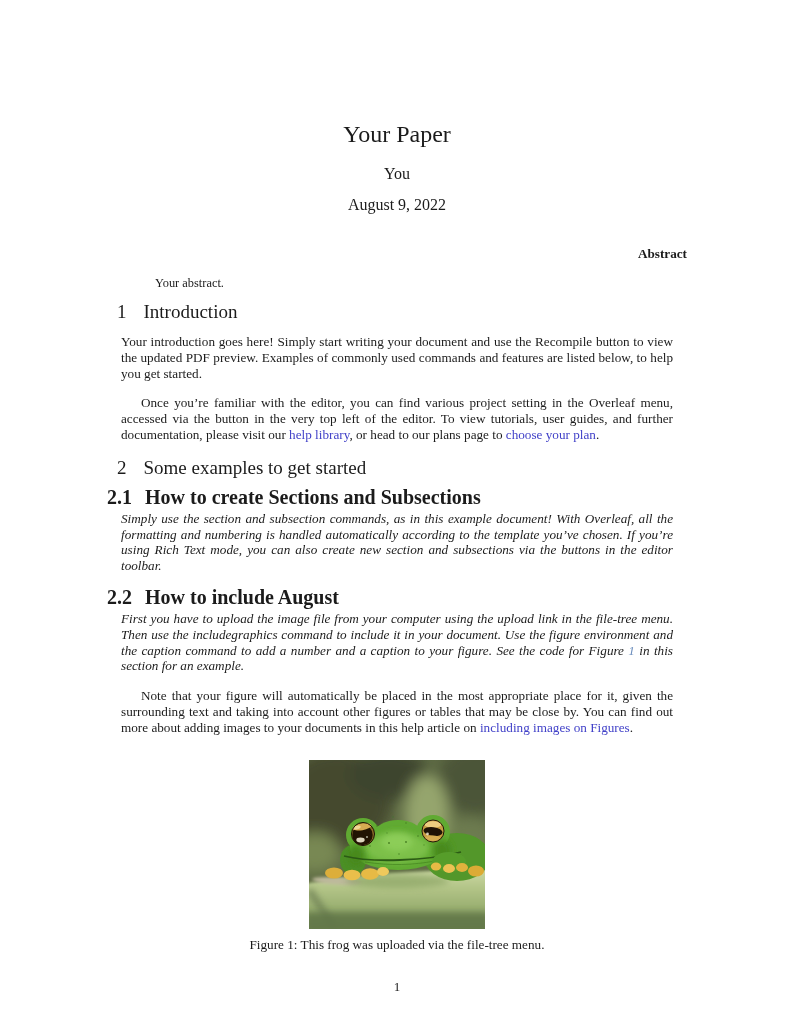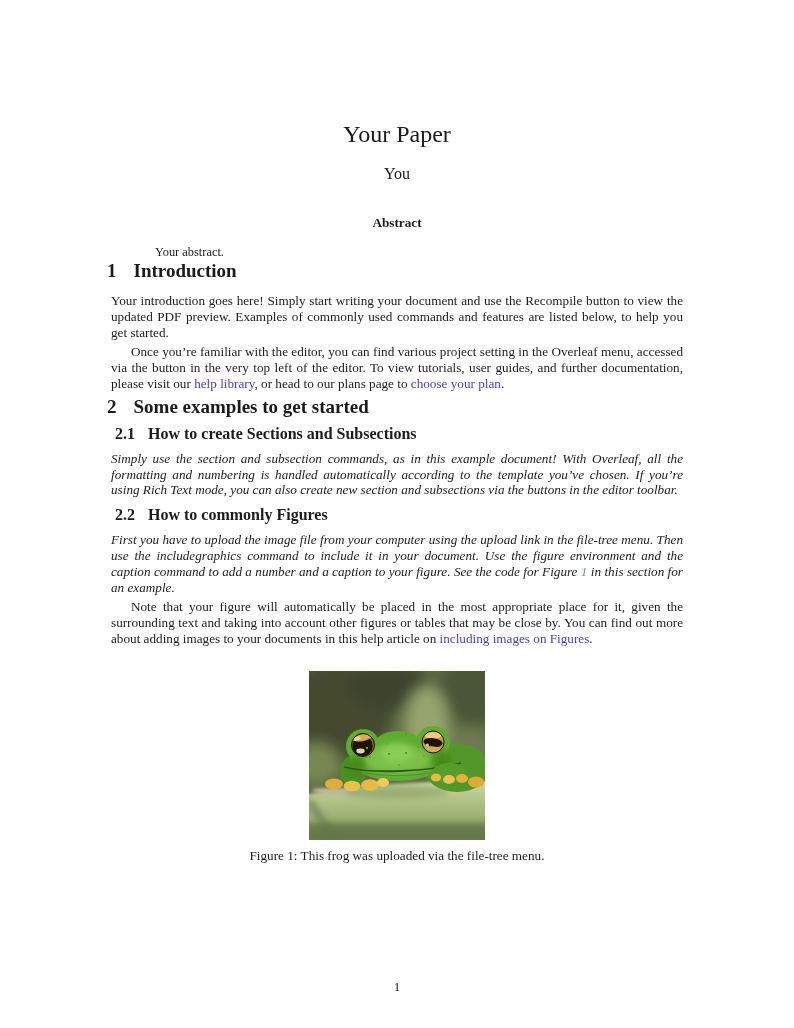--- a/index.html
+++ b/index.html
@@ -73,6 +73,7 @@
   <header class="textblock titleblock">
     <div class="title">Your Paper</div>
     <div class="author">You</div>
+    <div class="date">August 9, 2022</div>
   </header>
 
   <section class="textblock">

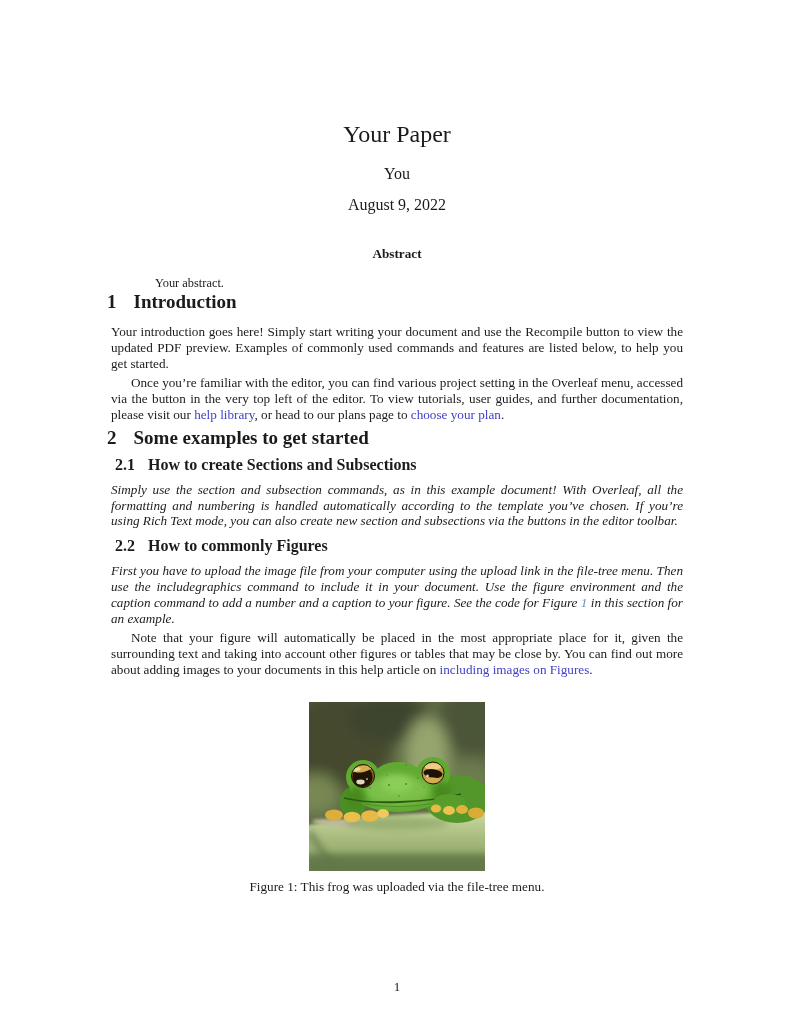--- a/index.html
+++ b/index.html
@@ -26,7 +26,7 @@
   .author{font-size:16px;line-height:18px;margin-top:18px;}
   .date{font-size:16px;line-height:18px;margin-top:13px;}
   .abstract-heading{
-    text-align:center;font-weight:bold;font-size:13.2px;line-height:15px;margin-top:32px;
+    text-align:right;font-weight:bold;font-size:13.2px;line-height:15px;margin-top:32px;
   }
   .abstract-body{
     margin:15px 48px 0;font-size:12.4px;line-height:15px;text-align:justify;

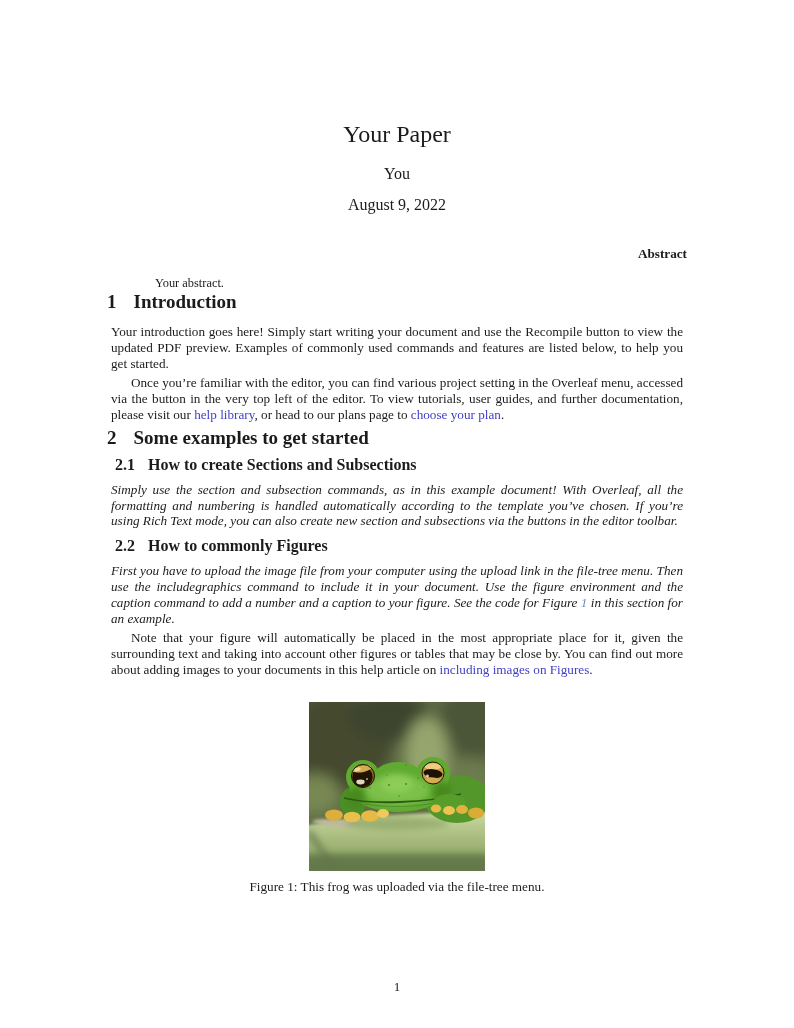--- a/index.html
+++ b/index.html
@@ -32,7 +32,7 @@
     margin:15px 48px 0;font-size:12.4px;line-height:15px;text-align:justify;
   }
   h2.sec{
-    font-size:19px;line-height:21px;font-weight:bold;margin:0;
+    font-size:19px;line-height:21px;font-weight:normal;margin:10px;
   }
   h2.sec .num{margin-right:17px;}
   h3.subsec{

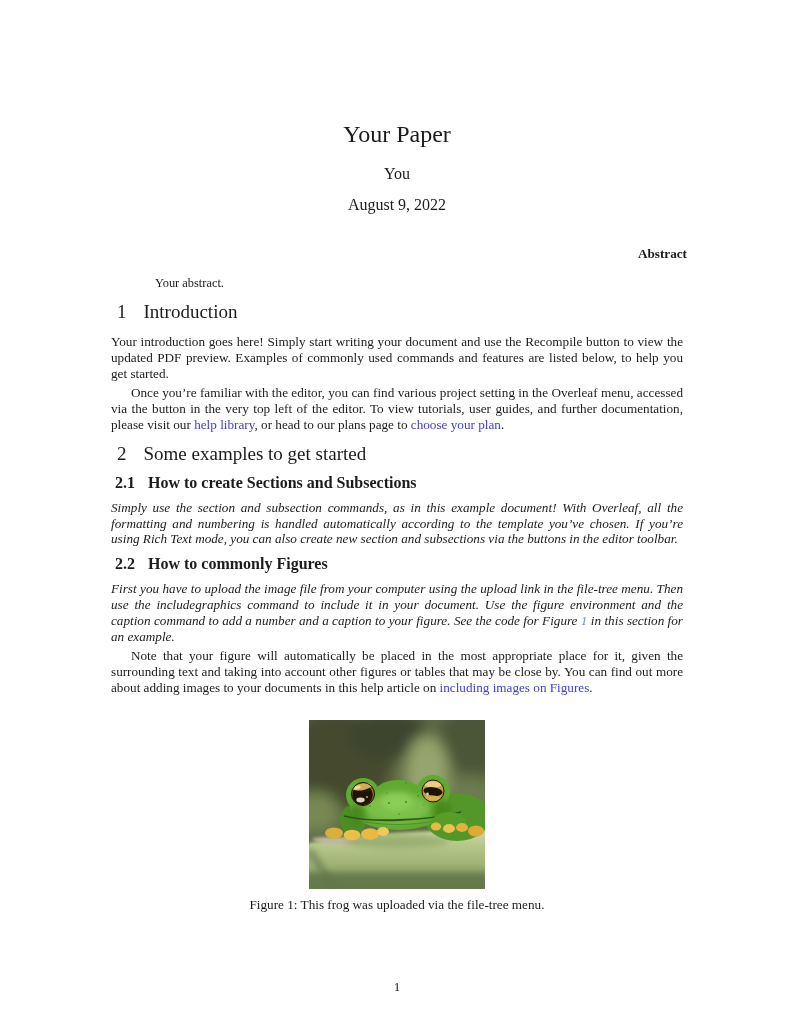--- a/index.html
+++ b/index.html
@@ -44,7 +44,7 @@
   .mt-sub1{margin-top:13px;}
   .mt-sub2{margin-top:19px;}
   p.body{
-    margin:4px;font-size:13.2px;line-height:15.8px;text-align:justify;
+    margin:14px;font-size:13.2px;line-height:15.8px;text-align:justify;
   }
   p.body.first{margin-top:12px;}
   p.body.after-sub{margin-top:5px;font-style:italic;}

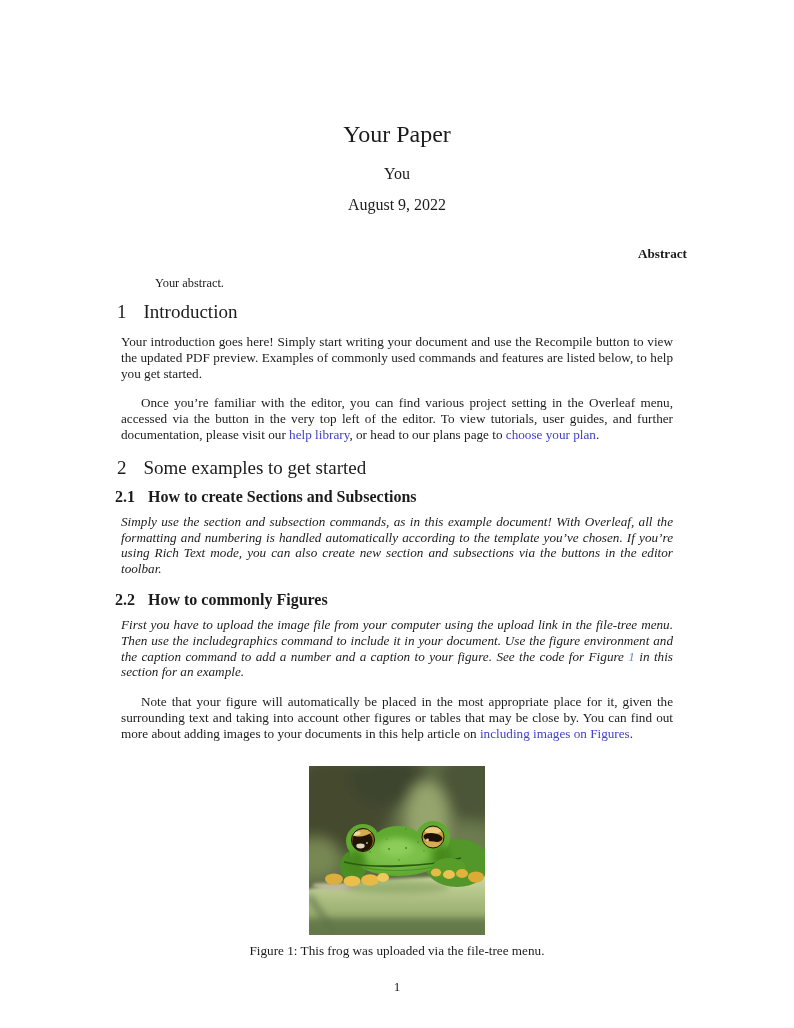--- a/index.html
+++ b/index.html
@@ -36,7 +36,7 @@
   }
   h2.sec .num{margin-right:17px;}
   h3.subsec{
-    font-size:16px;line-height:18px;font-weight:bold;margin:8px;
+    font-size:20px;line-height:18px;font-weight:bold;margin:0;
   }
   h3.subsec .num{margin-right:13px;}
   .mt-sec1{margin-top:24px;}

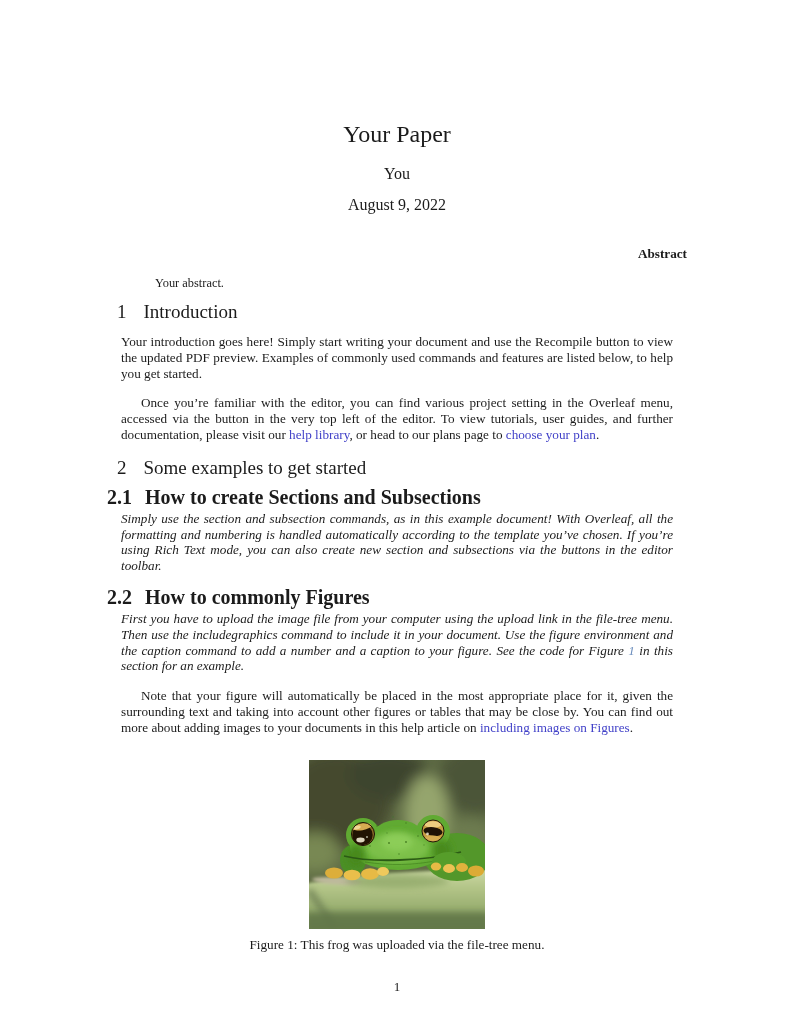--- a/index.html
+++ b/index.html
@@ -93,7 +93,7 @@
     <h3 class="subsec mt-sub1"><span class="num">2.1</span><span>How to create Sections and Subsections</span></h3>
     <p class="body after-sub">Simply use the section and subsection commands, as in this example document! With Overleaf, all the formatting and numbering is handled automatically according to the template you’ve chosen. If you’re using Rich Text mode, you can also create new section and subsections via the buttons in the editor toolbar.</p>
 
-    <h3 class="subsec mt-sub2"><span class="num">2.2</span><span>How to commonly Figures</span></h3>
+    <h3 class="subsec mt-sub2"><span class="num">2.2</span><span>How to include August</span></h3>
     <p class="body after-sub"><span>First you have to upload the image file from your computer using the upload link in the file-tree menu. Then use the includegraphics command to include it in your document. Use the figure environment and the caption command to add a number and a caption to your figure. See the code for Figure </span><a class="rlink" href="#">1</a><span> in this section for an example.</span></p>
     <p class="body indent"><span>Note that your figure will automatically be placed in the most appropriate place for it, given the surrounding text and taking into account other figures or tables that may be close by. You can find out more about adding images to your documents in this help article on </span><a class="ulink" href="#">including images on Figures</a><span>.</span></p>
   </section>

